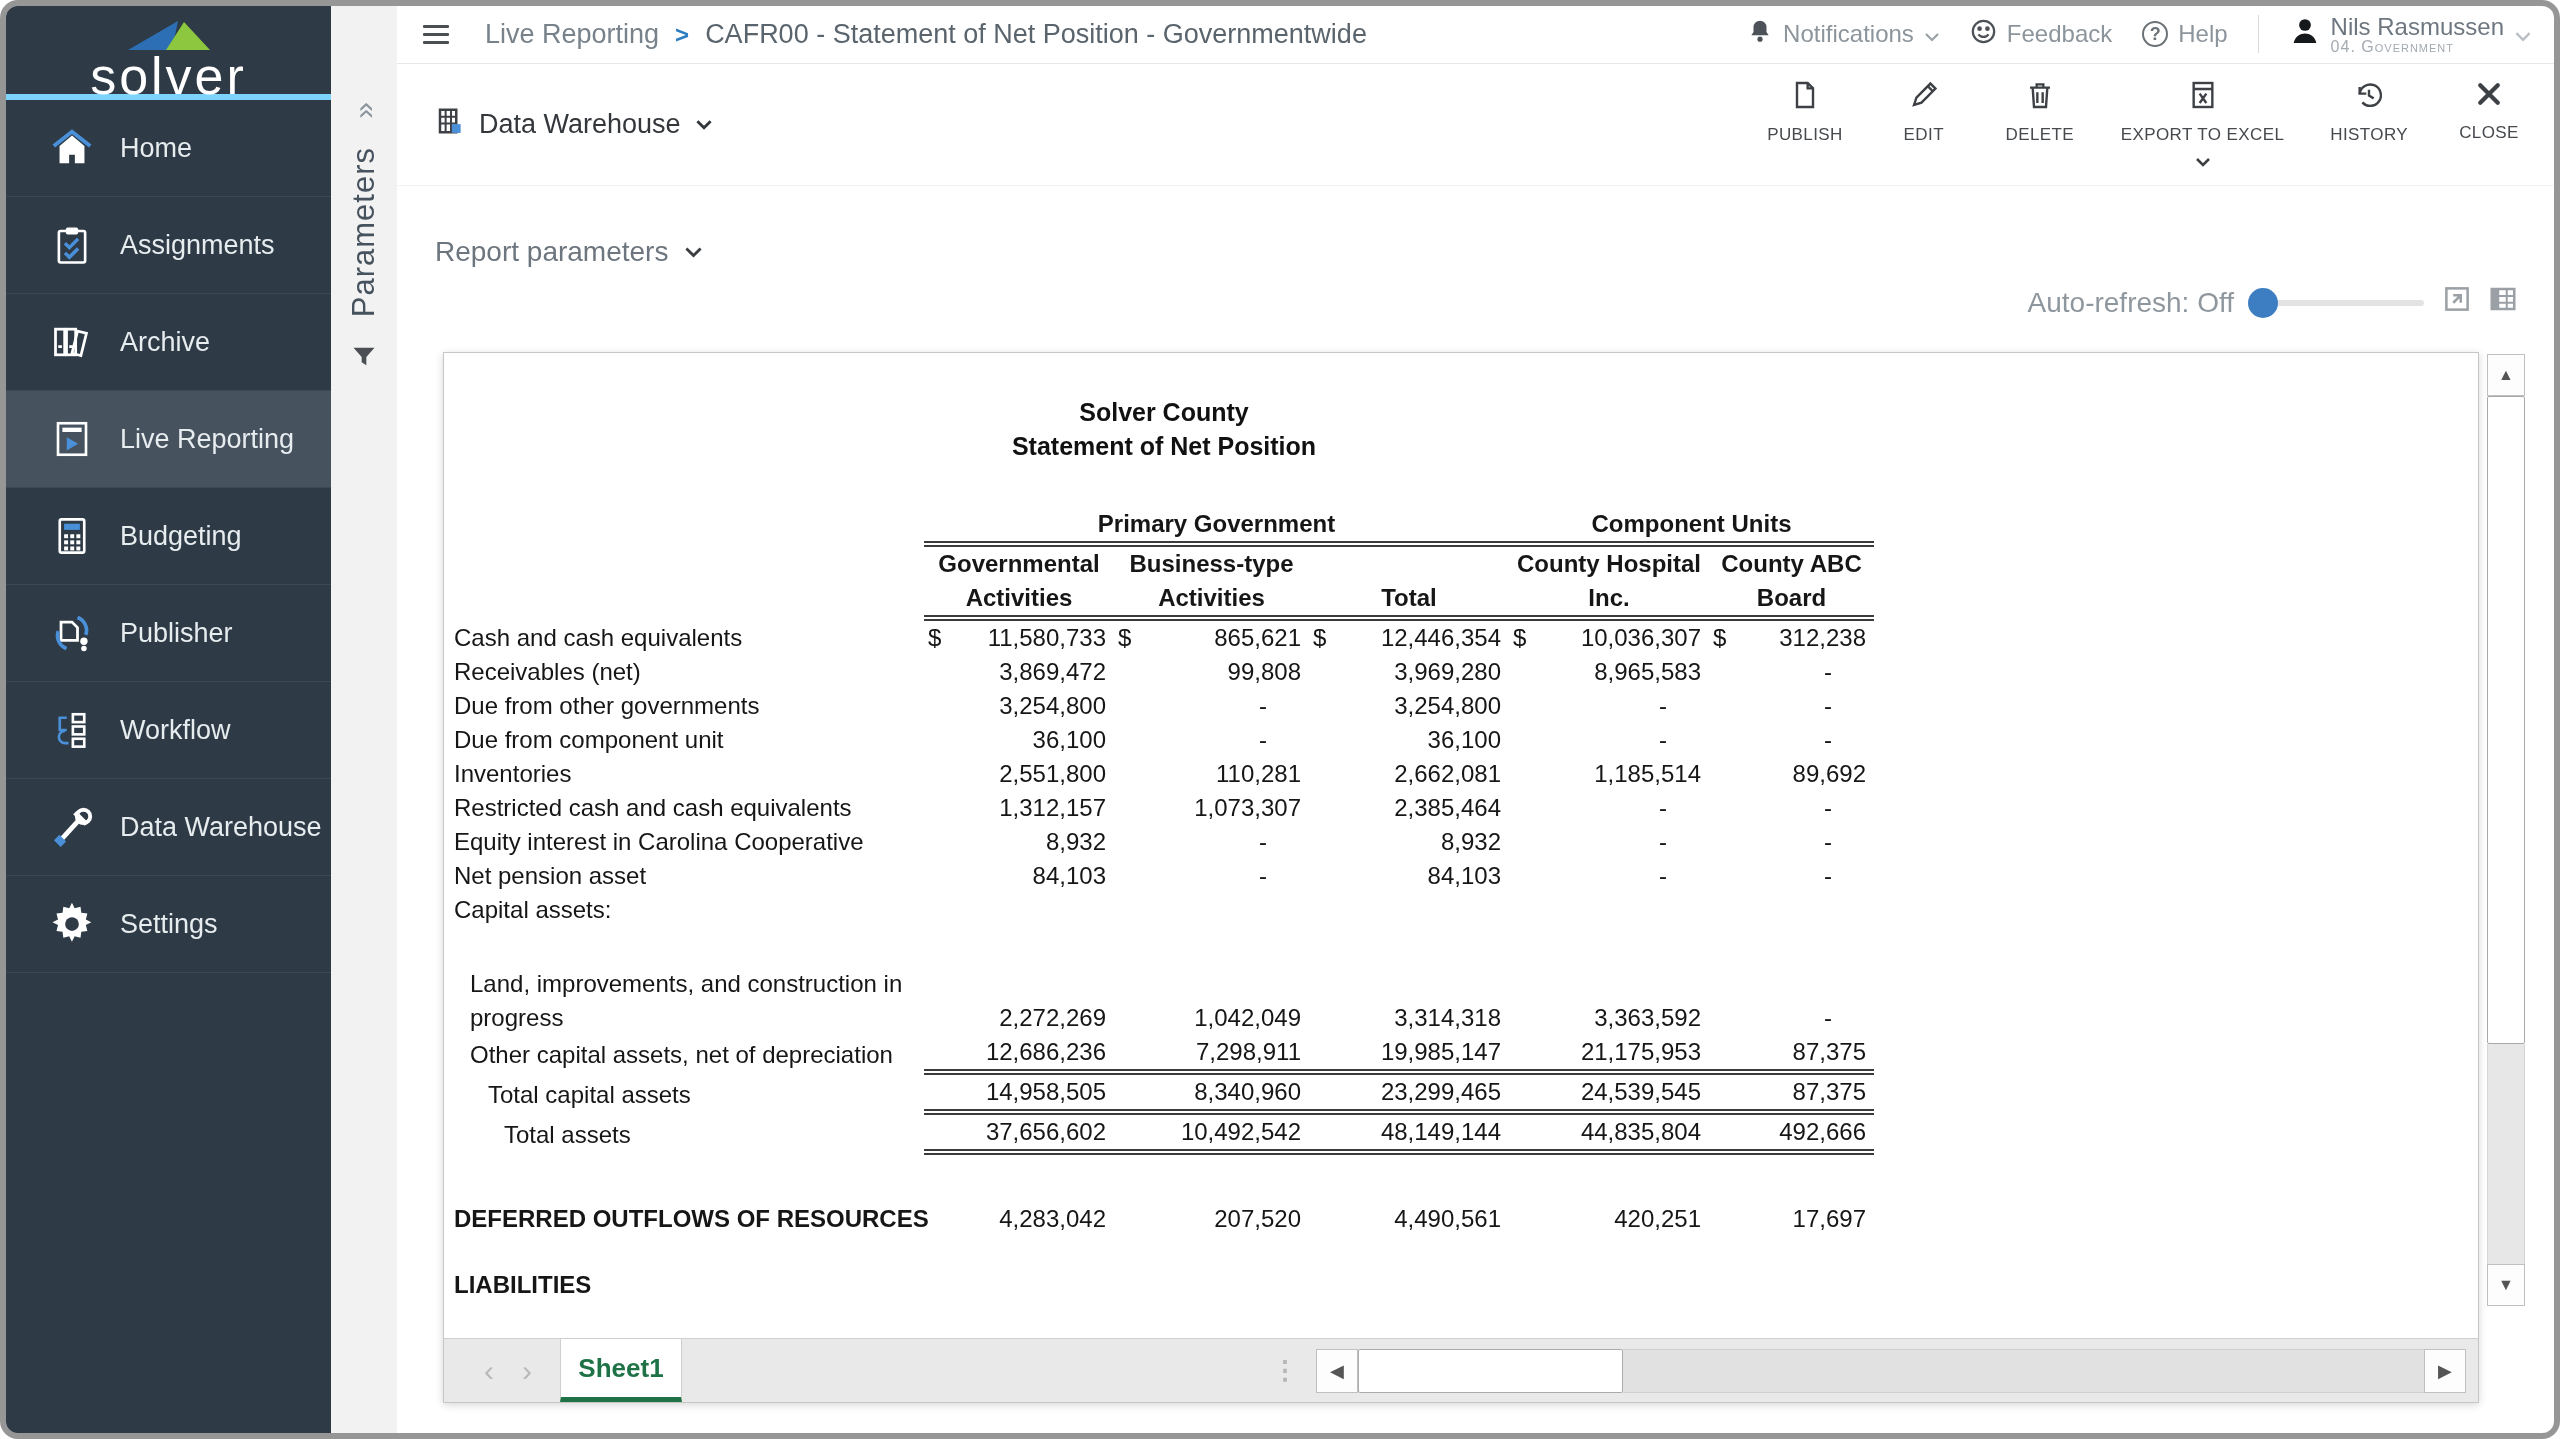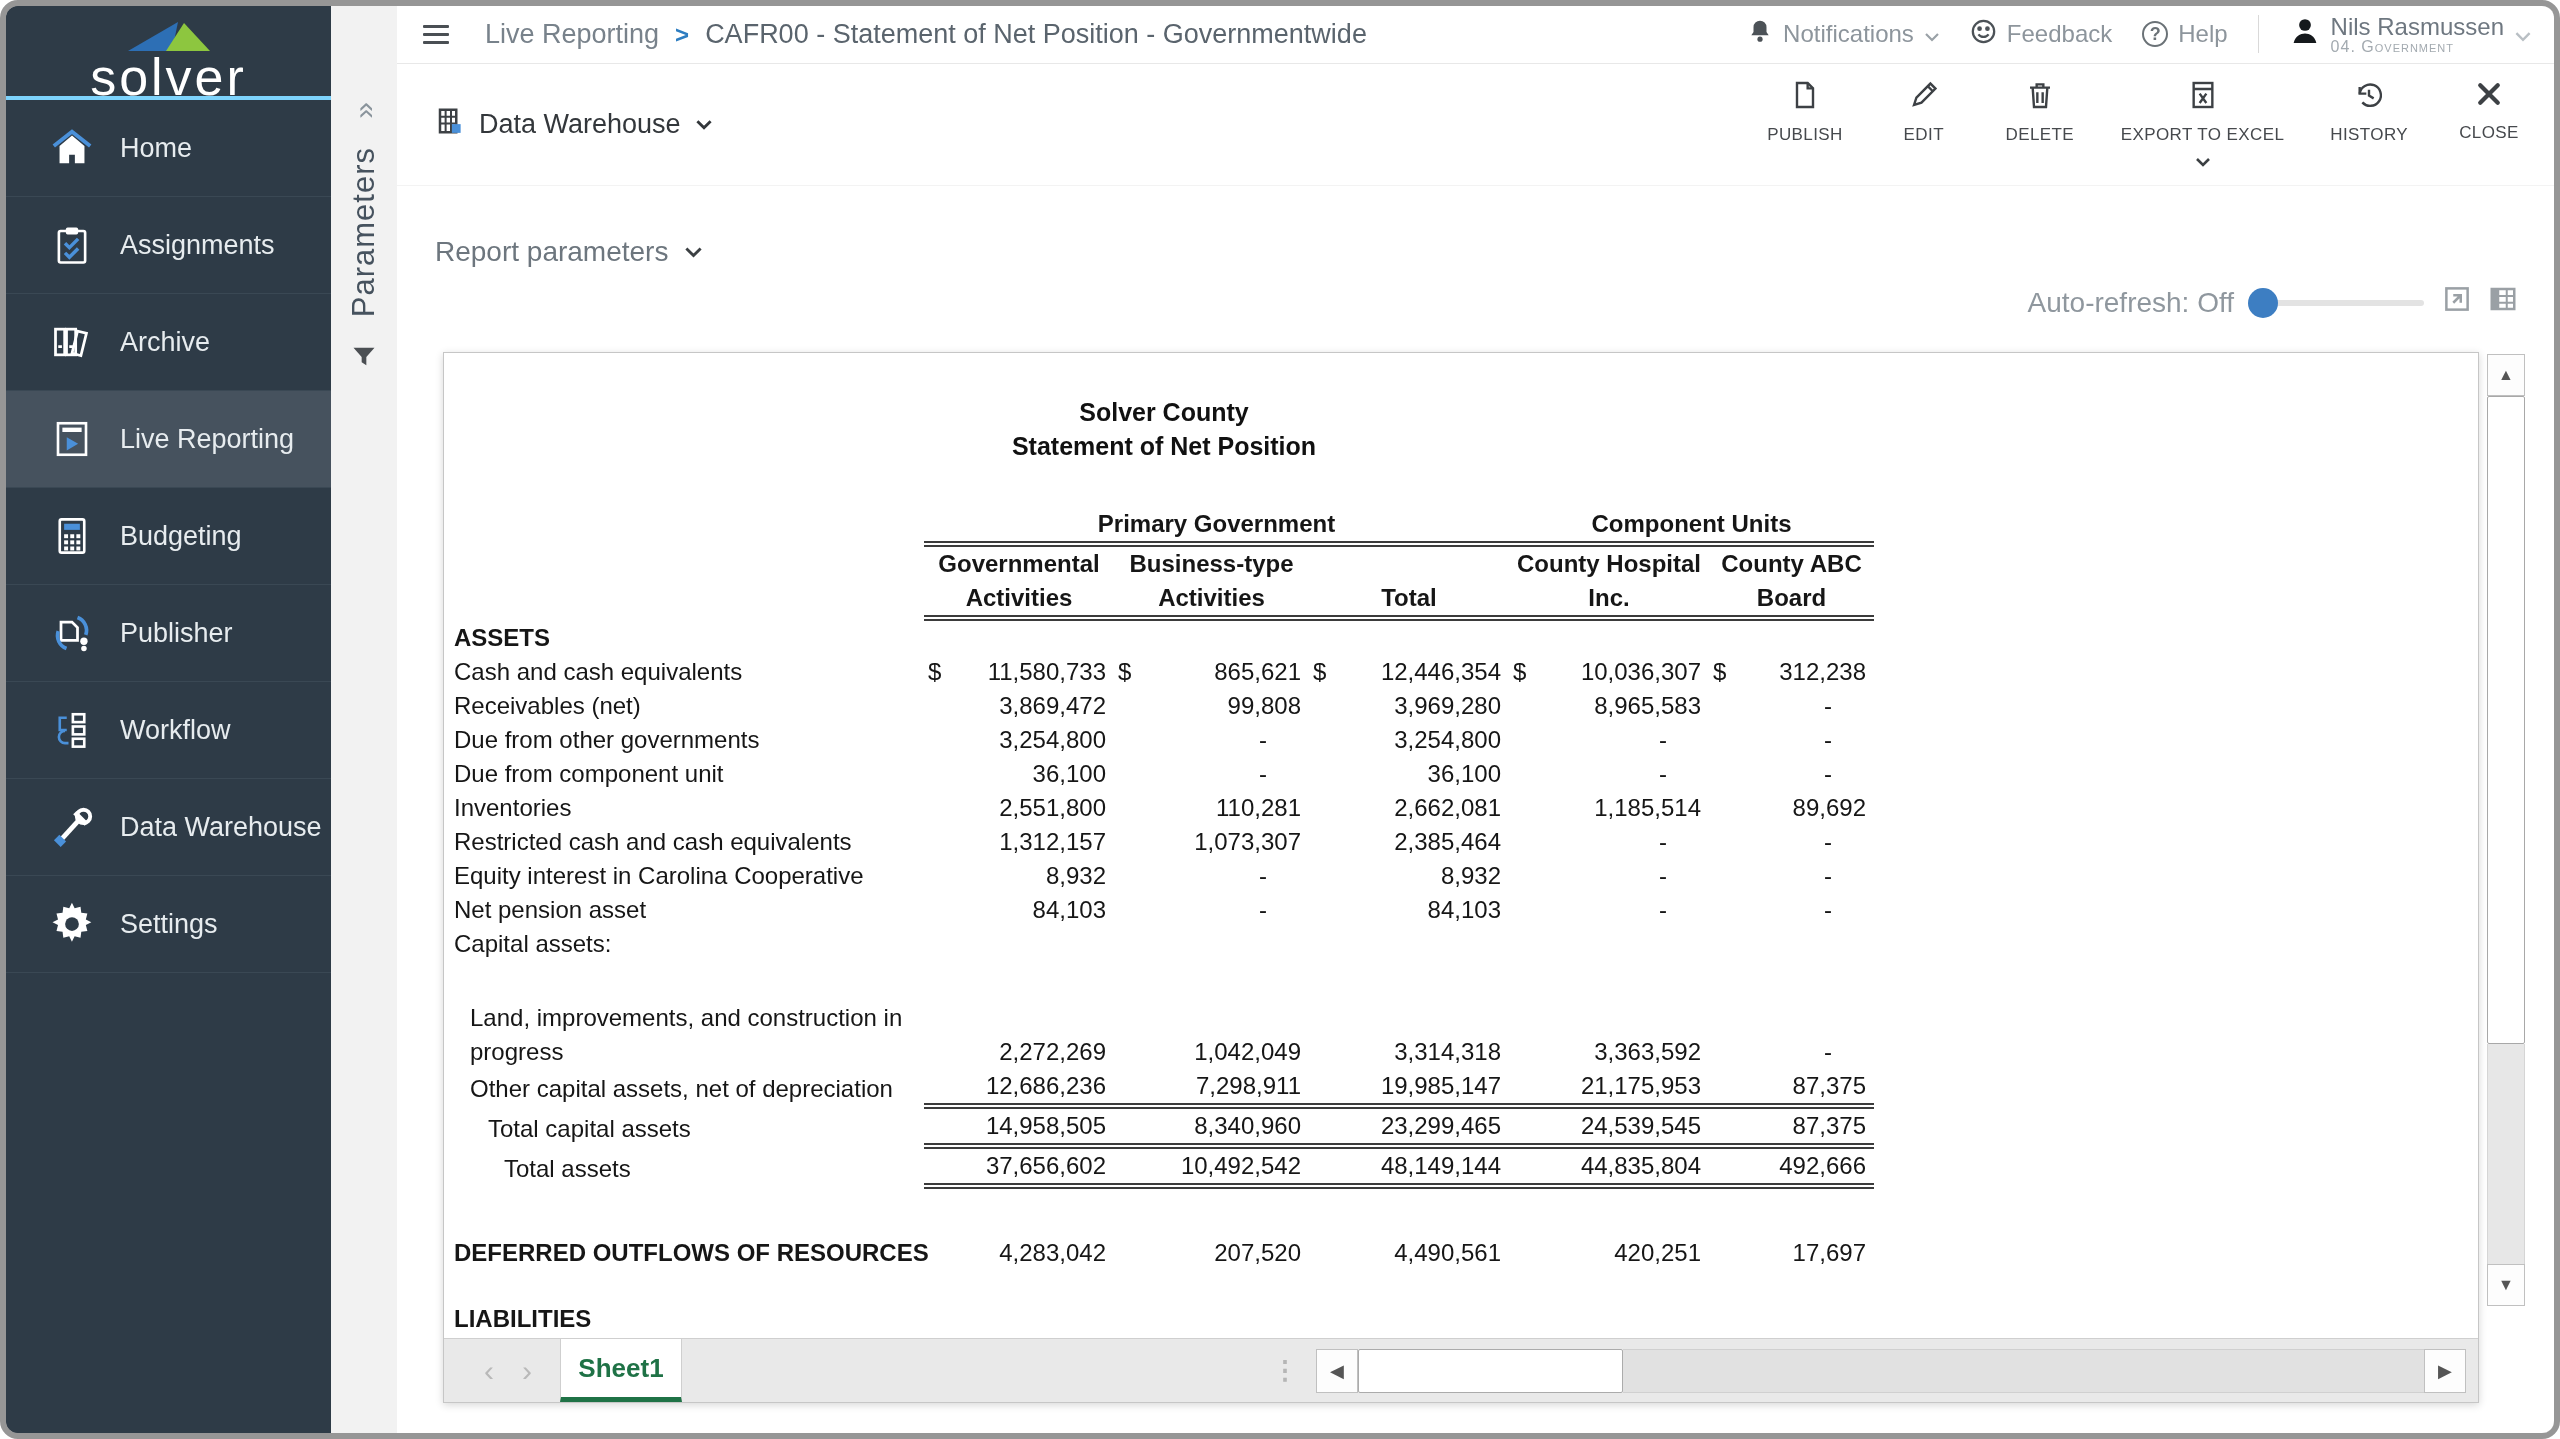--- a/index.html
+++ b/index.html
@@ -8,7 +8,7 @@
 
   
   .sidebar{position:absolute;left:0;top:0;bottom:0;width:325px;background:#2e3b47;color:#e7ecef;}
-  .logo-block{height:94px;display:flex;align-items:center;justify-content:center;border-bottom:4px solid #7dd3fc;}
+  .logo-block{height:94px;display:flex;align-items:center;justify-content:center;border-bottom:6px solid #7dd3fc;}
   .logo{display:flex;flex-direction:column;align-items:center;margin-top:14px;}
   .logo-text{font-size:52px;letter-spacing:3px;color:#fff;line-height:40px;font-weight:400;}
   .nav-item{height:97px;display:flex;align-items:center;border-bottom:1px solid #3a4854;cursor:pointer;}

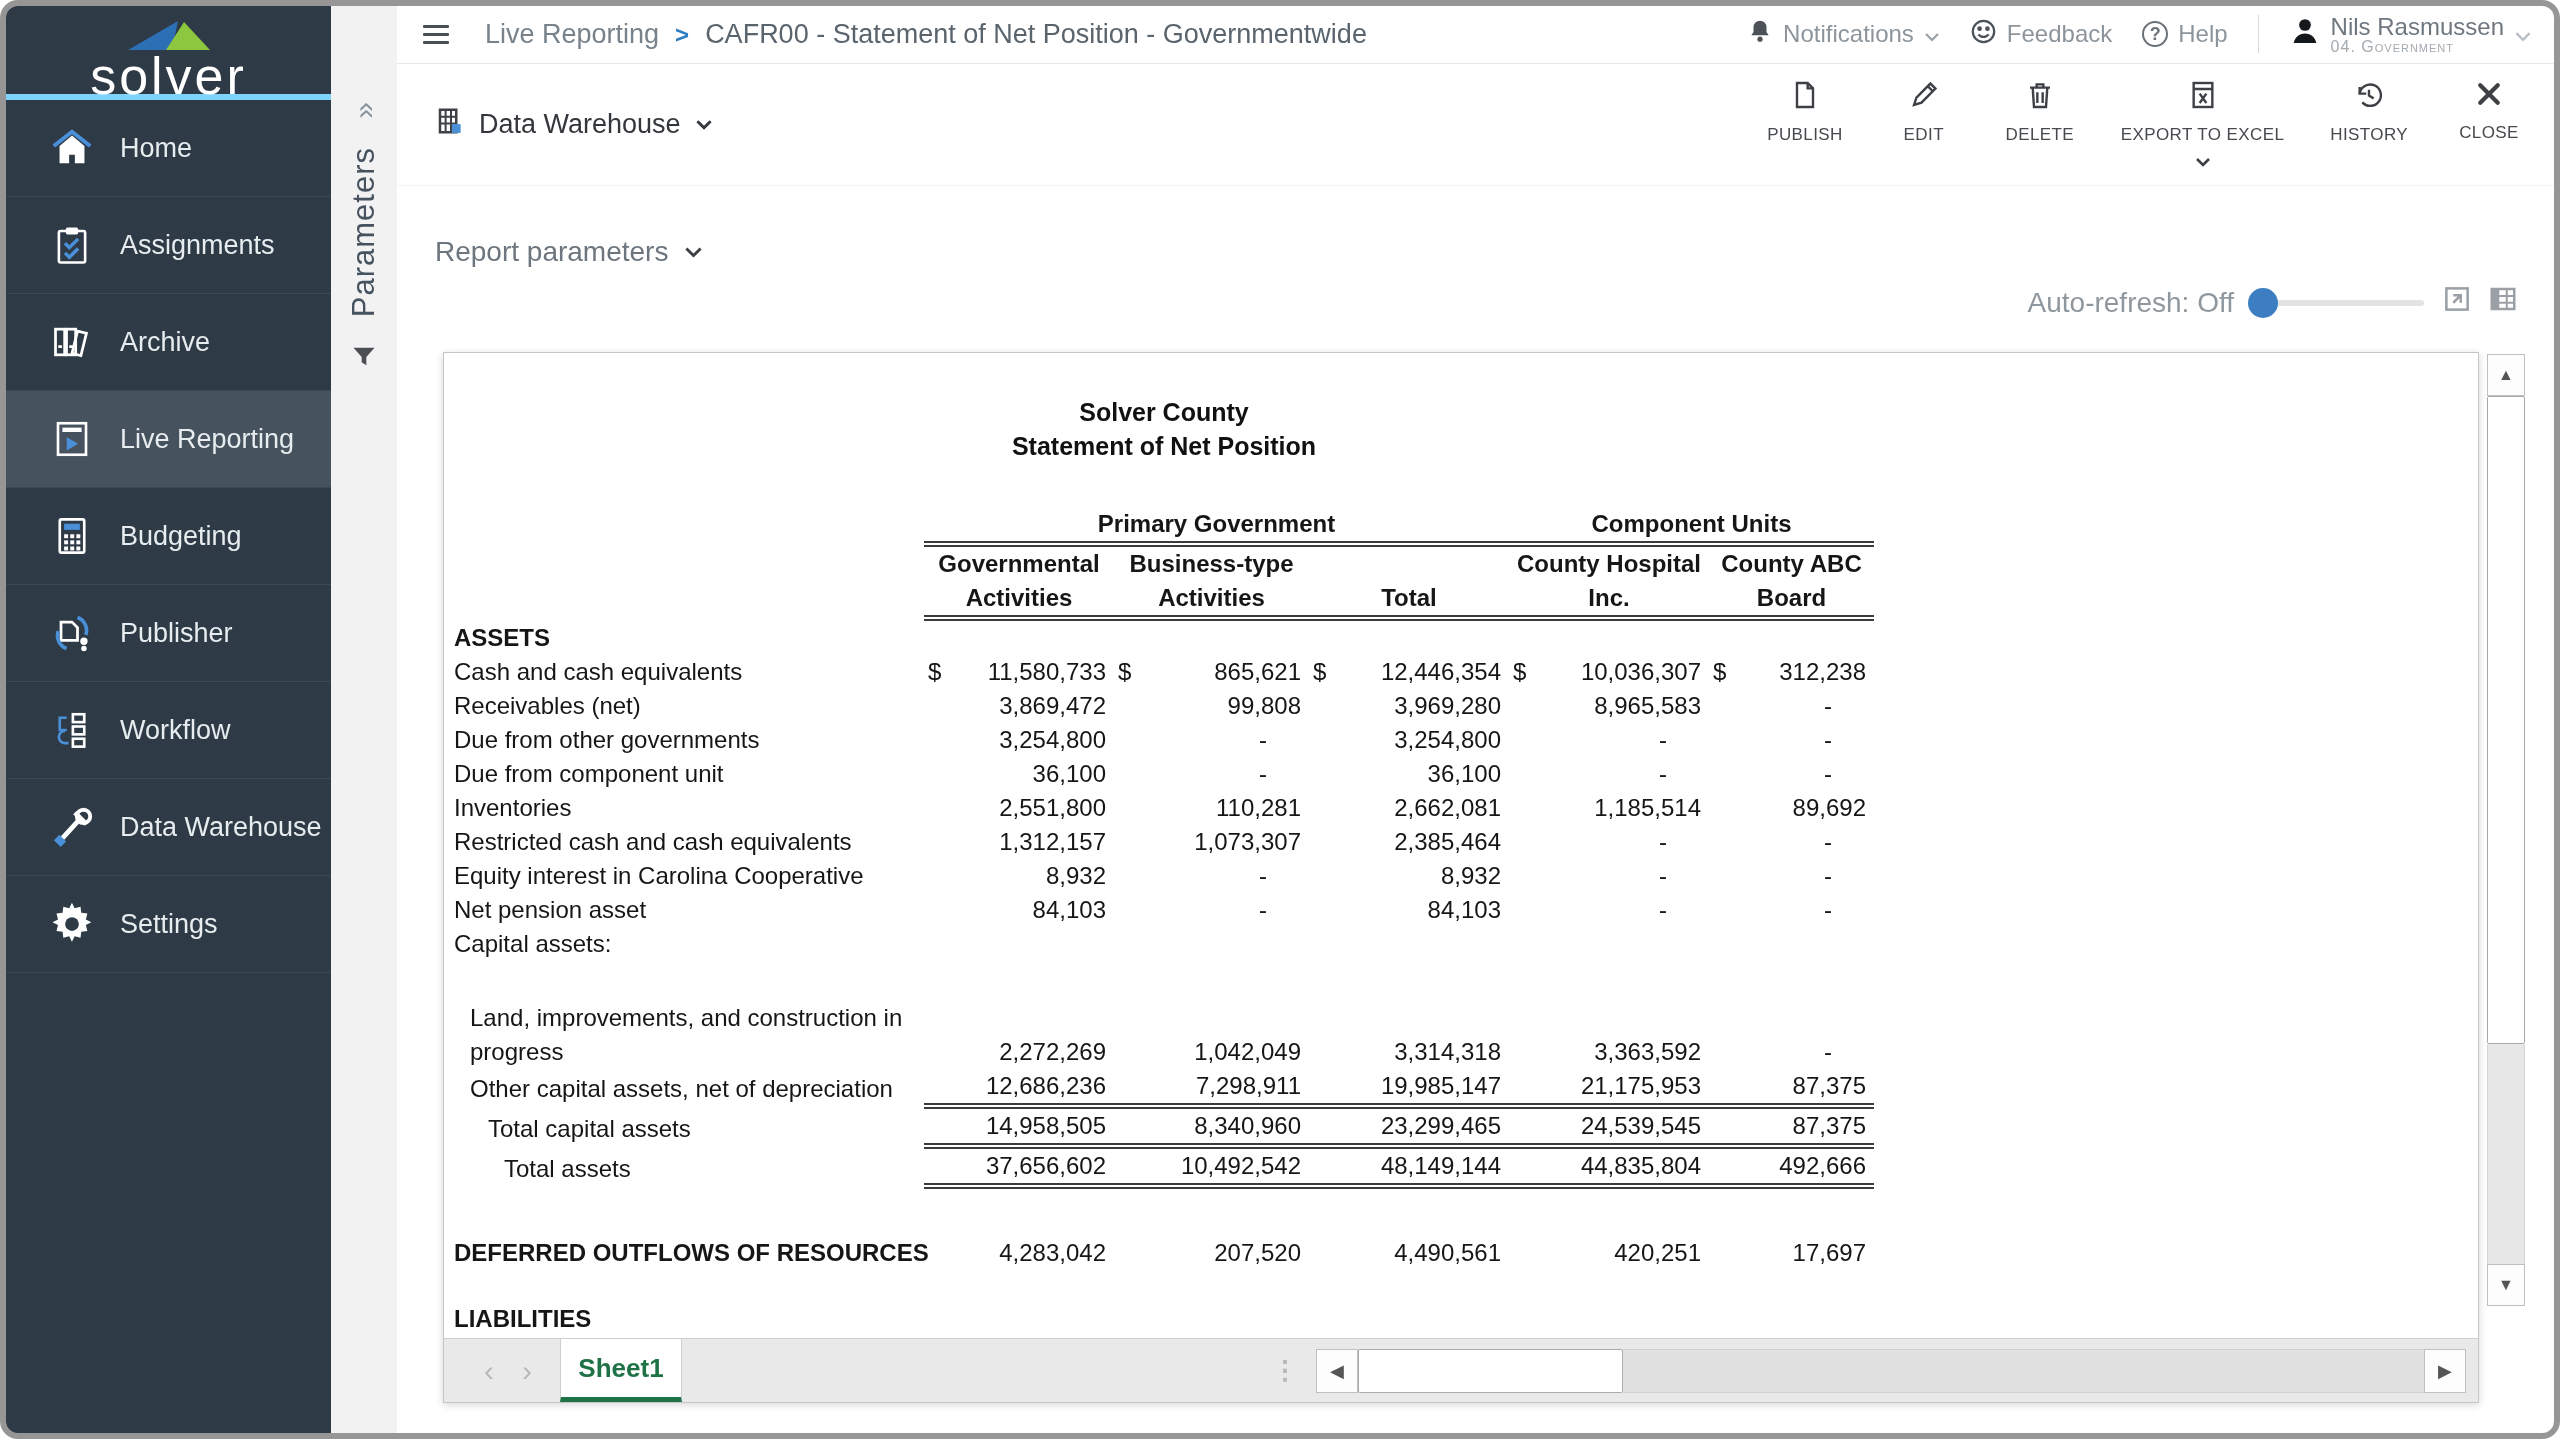--- a/index.html
+++ b/index.html
@@ -416,9 +416,6 @@
             </thead>
             <tbody>
               <tr>
-                <td class="lab ind0 b" colspan="6">ASSETS</td>
-              </tr>
-              <tr>
                 <td class="lab ind0">Cash and cash equivalents</td>
                 <td class="num">
                   <div class="cellflex">

